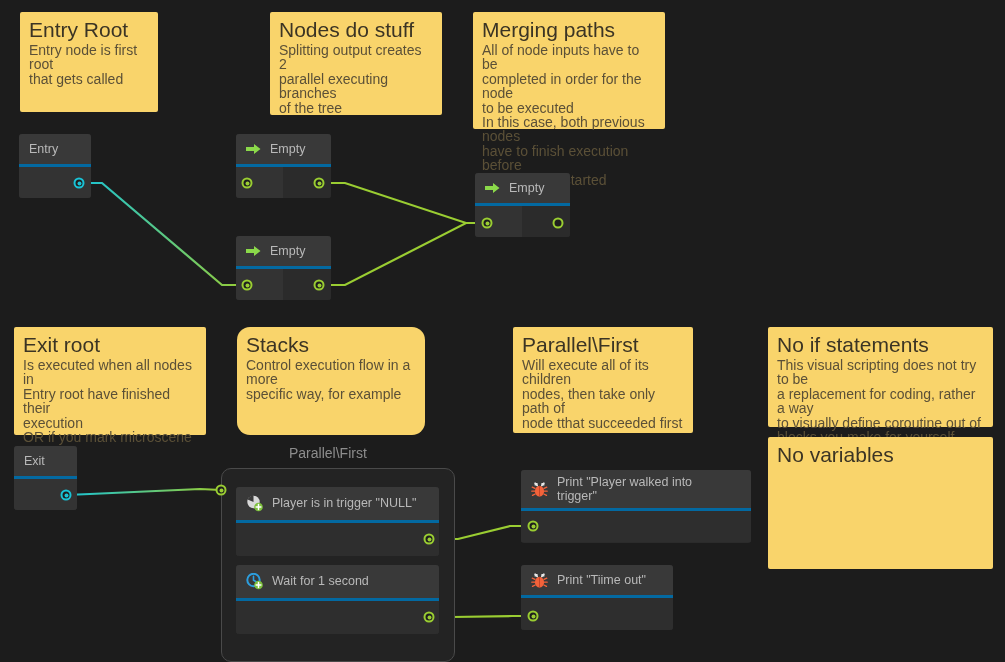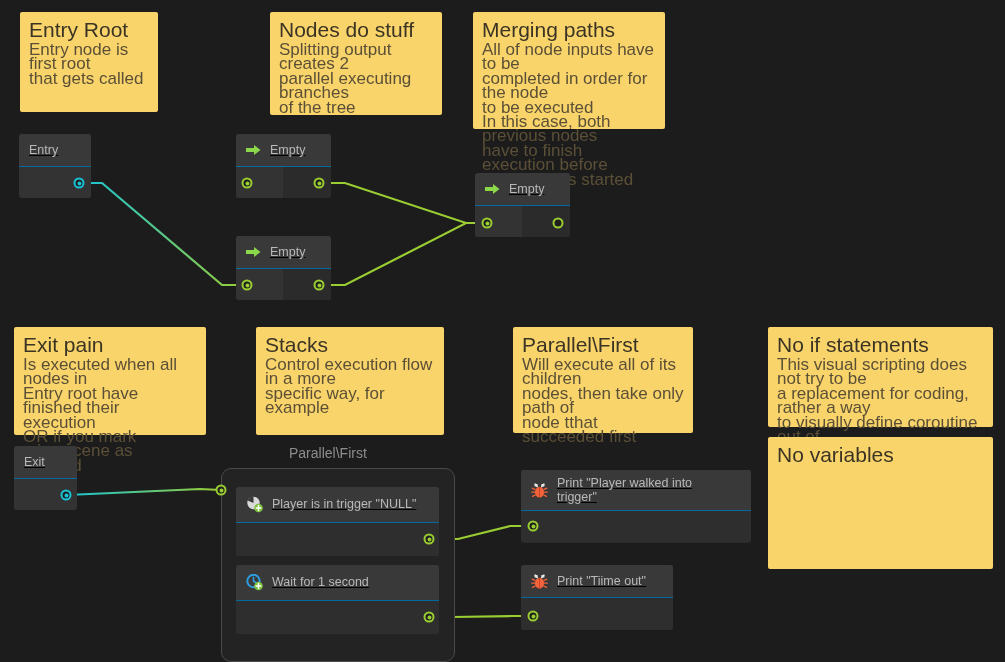--- a/index.html
+++ b/index.html
@@ -30,7 +30,7 @@
     white-space:nowrap;
   }
   .note-body{
-    font-size:17px;
+    font-size:14px;
     line-height:14.4px;
     color:#5b5037;
     white-space:pre-line;

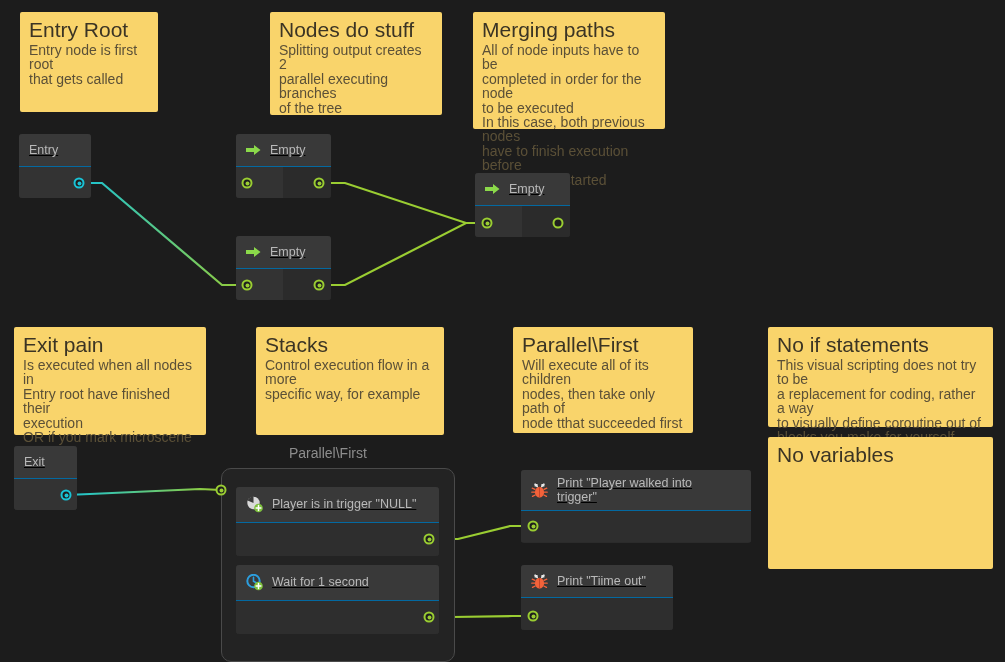--- a/index.html
+++ b/index.html
@@ -52,8 +52,7 @@
     padding:0 10px;
     box-sizing:border-box;
     gap:9px;
-    border-bottom:1px solid #0369a1;
-    text-decoration:underline;
+    border-bottom:3px solid #0369a1;
   }
   .node-title{
     font-size:12.5px;

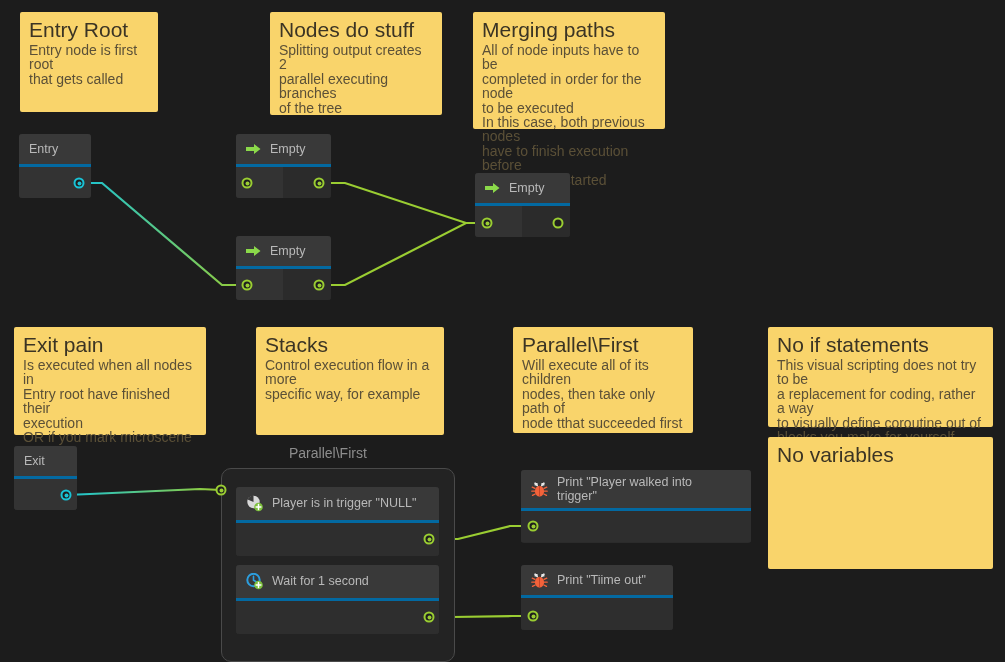--- a/index.html
+++ b/index.html
@@ -197,7 +197,7 @@
 </div>
 
 <div class="note" style="left:14px;top:327px;width:192px;height:108px;">
-  <div class="note-title">Exit pain</div>
+  <div class="note-title">Exit root</div>
   <div class="note-body">Is executed when all nodes in
 Entry root have finished their
 execution

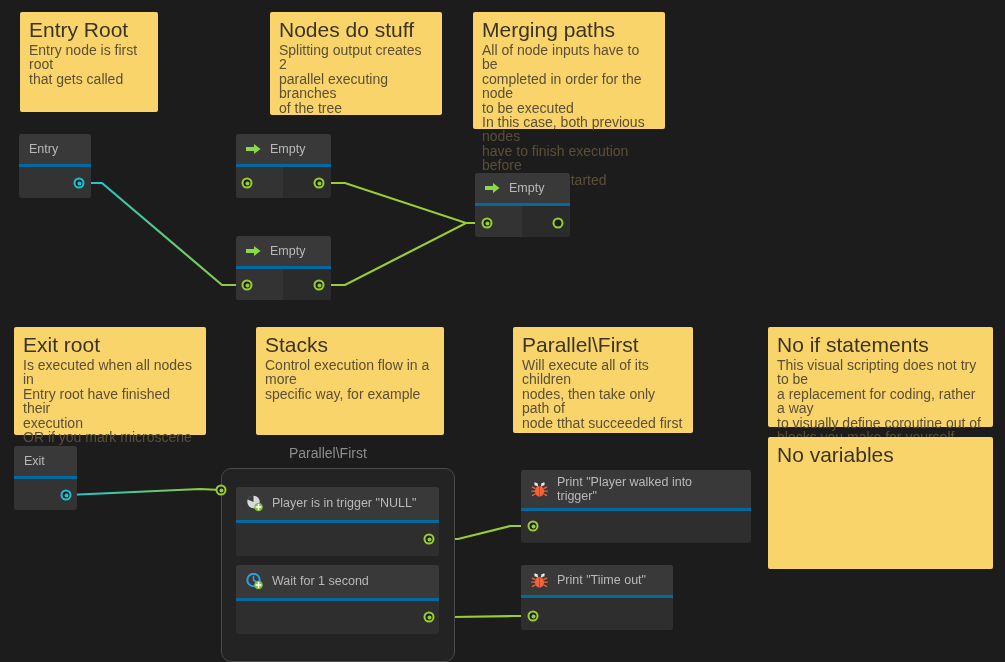--- a/index.html
+++ b/index.html
@@ -205,7 +205,7 @@
 skipped</div>
 </div>
 
-<div class="note" style="left:256px;top:327px;width:188px;height:108px;">
+<div class="note" style="left:237px;top:327px;width:188px;height:108px;border-radius:13px;">
   <div class="note-title">Stacks</div>
   <div class="note-body">Control execution flow in a more
 specific way, for example</div>

